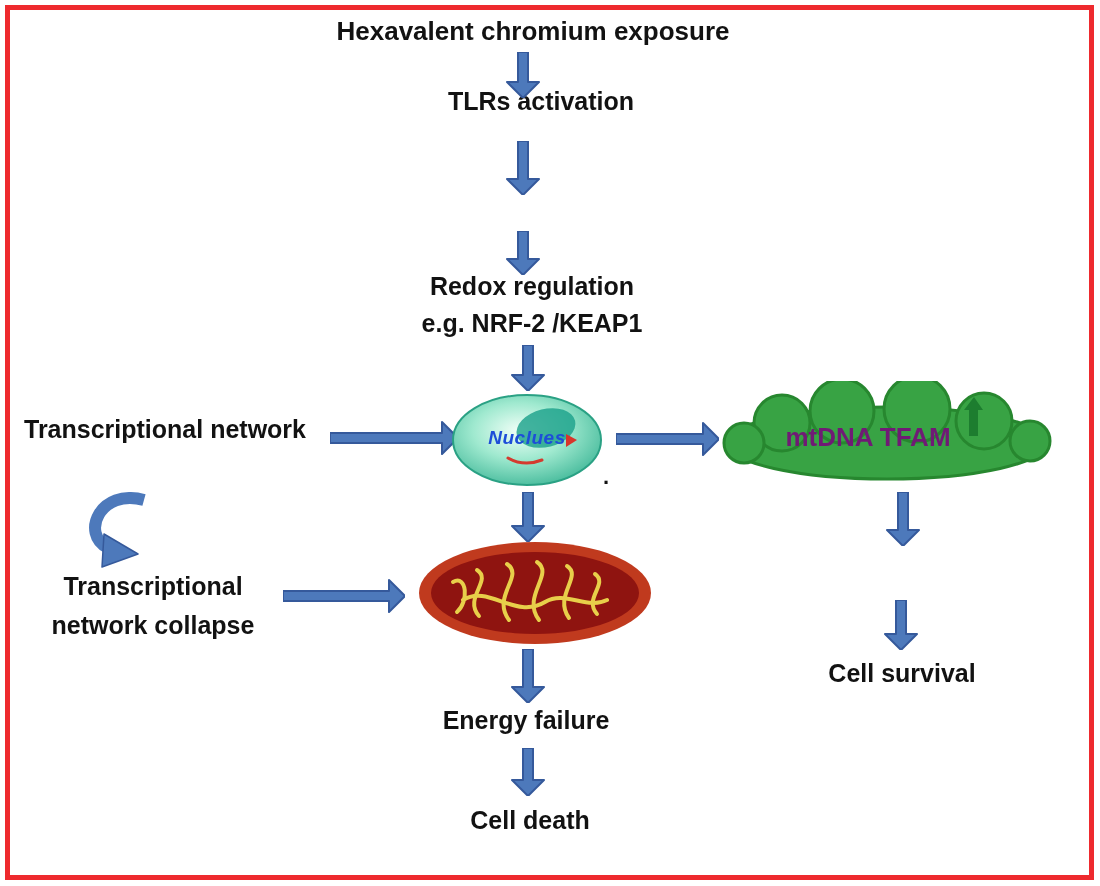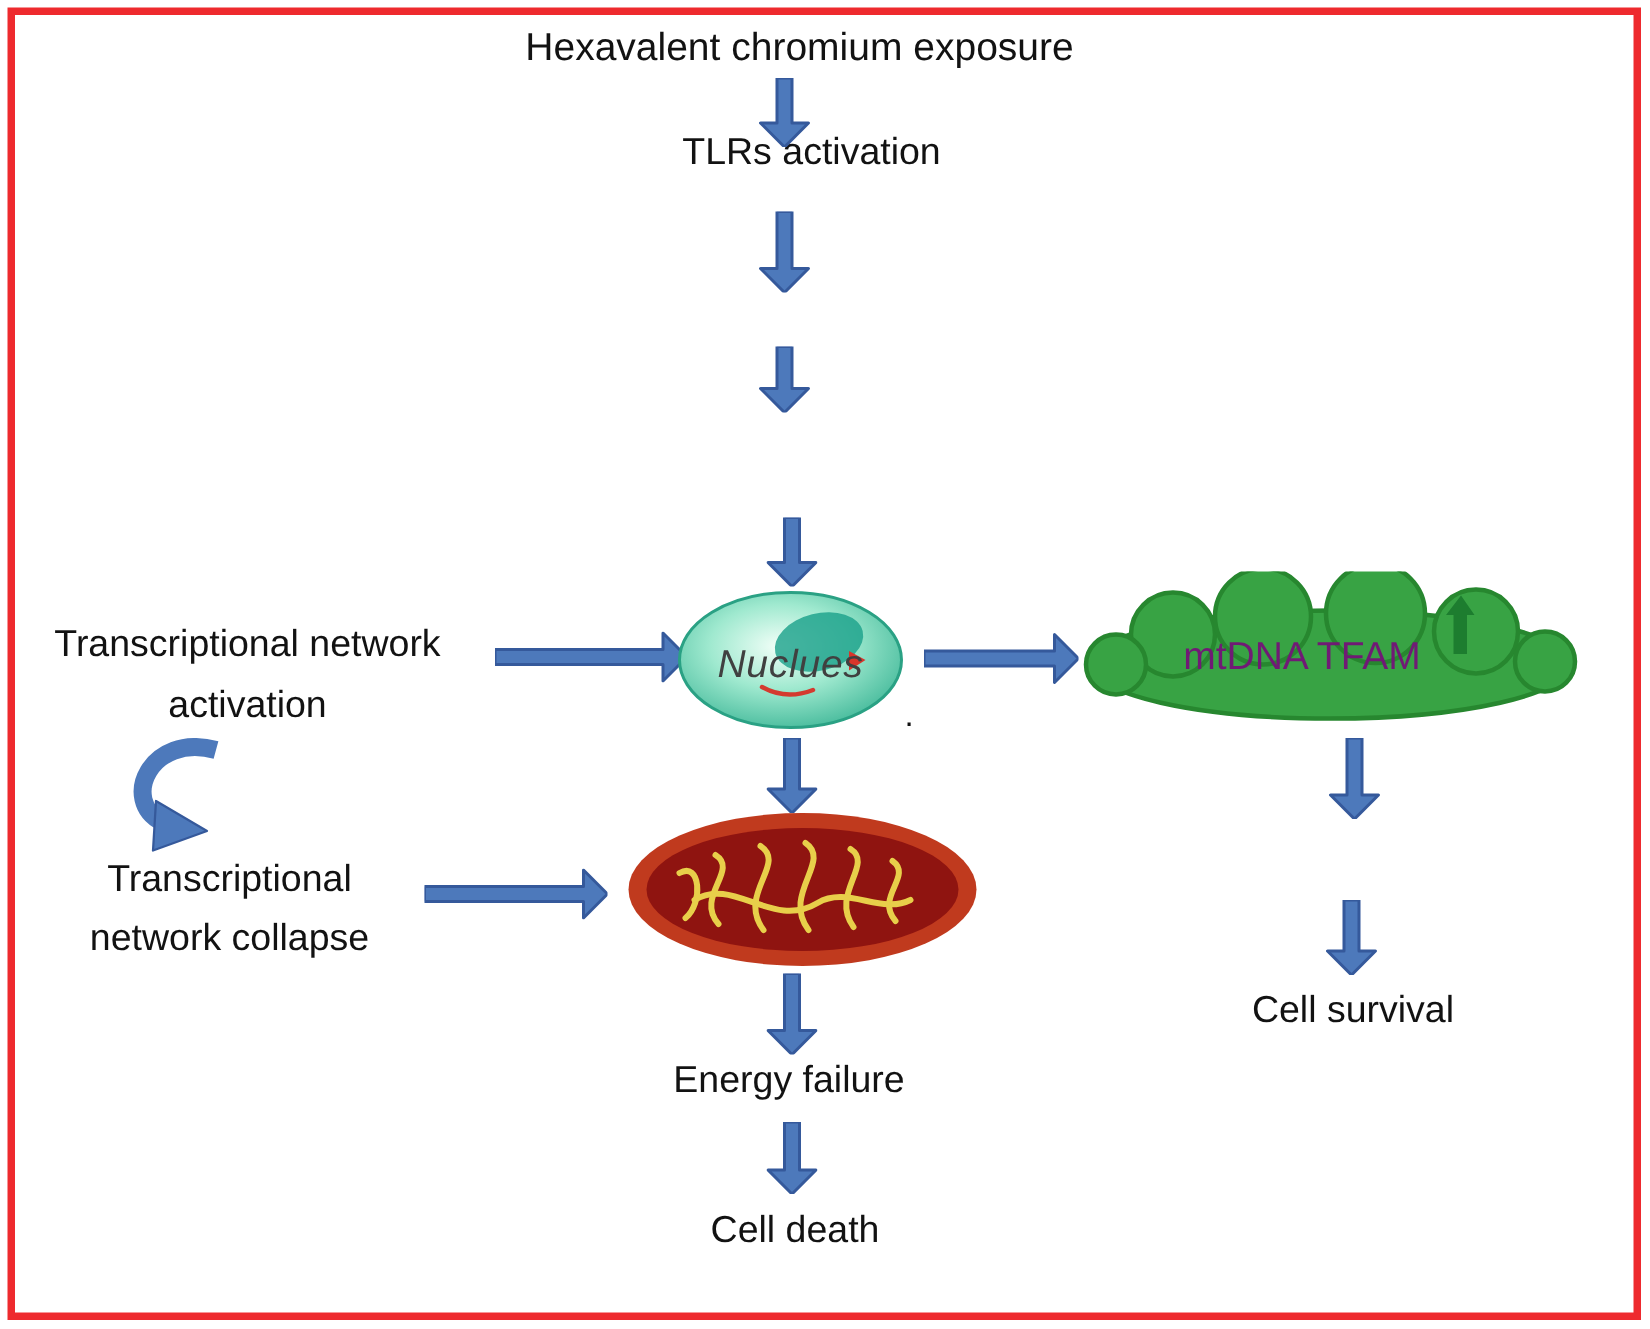--- a/index.html
+++ b/index.html
@@ -19,7 +19,7 @@
   .lbl{
     position:absolute;
     transform:translateX(-50%);
-    font-weight:400;
+    font-weight:700;
     font-size:25px;
     color:#121212;
     white-space:nowrap;

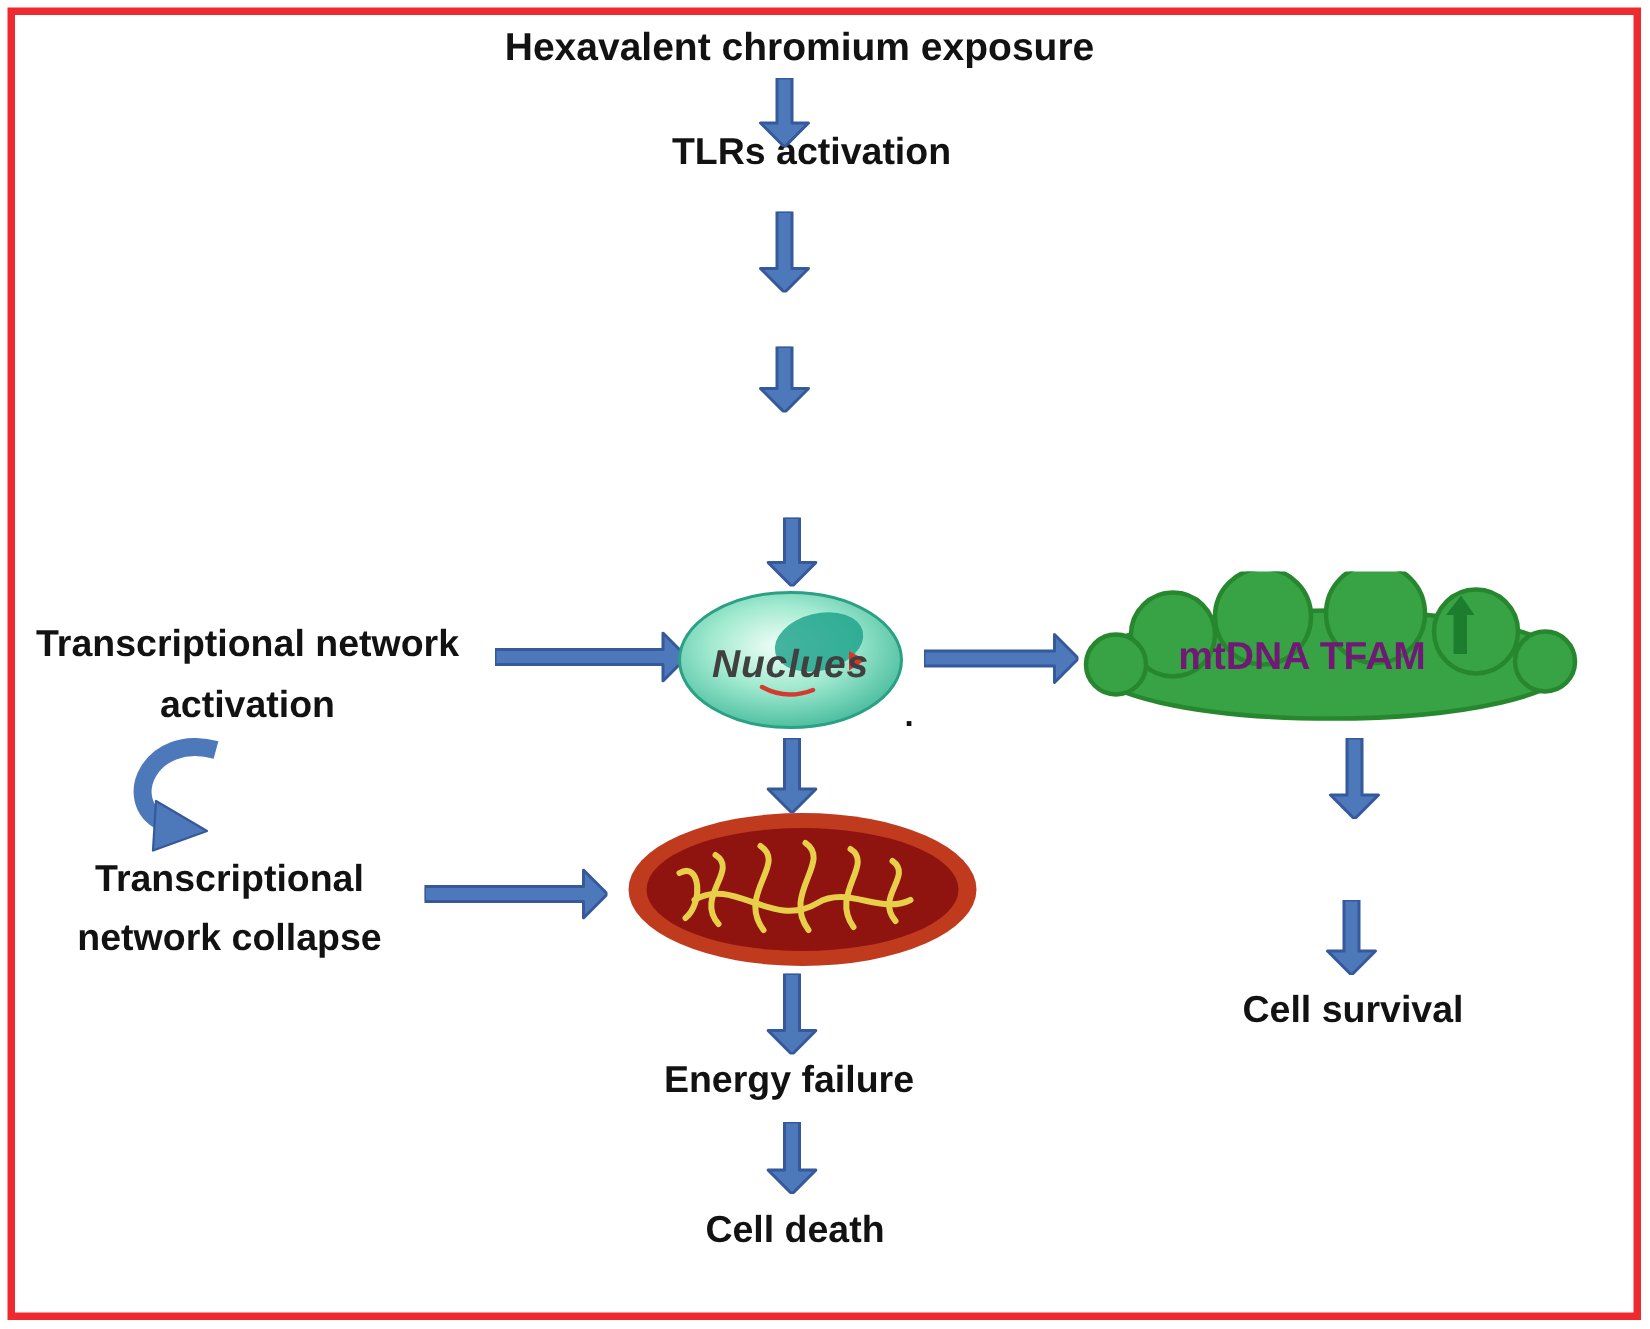--- a/index.html
+++ b/index.html
@@ -81,6 +81,10 @@
 
   <div class="lbl p-exposure">Hexavalent chromium exposure</div>
   <div class="lbl p-tlrs">TLRs activation</div>
+  <div class="lbl p-redox">
+    <div>Redox regulation</div>
+    <div>e.g. NRF-2 /KEAP1</div>
+  </div>
   <div class="lbl p-energy">Energy failure</div>
   <div class="lbl p-death">Cell death</div>
 

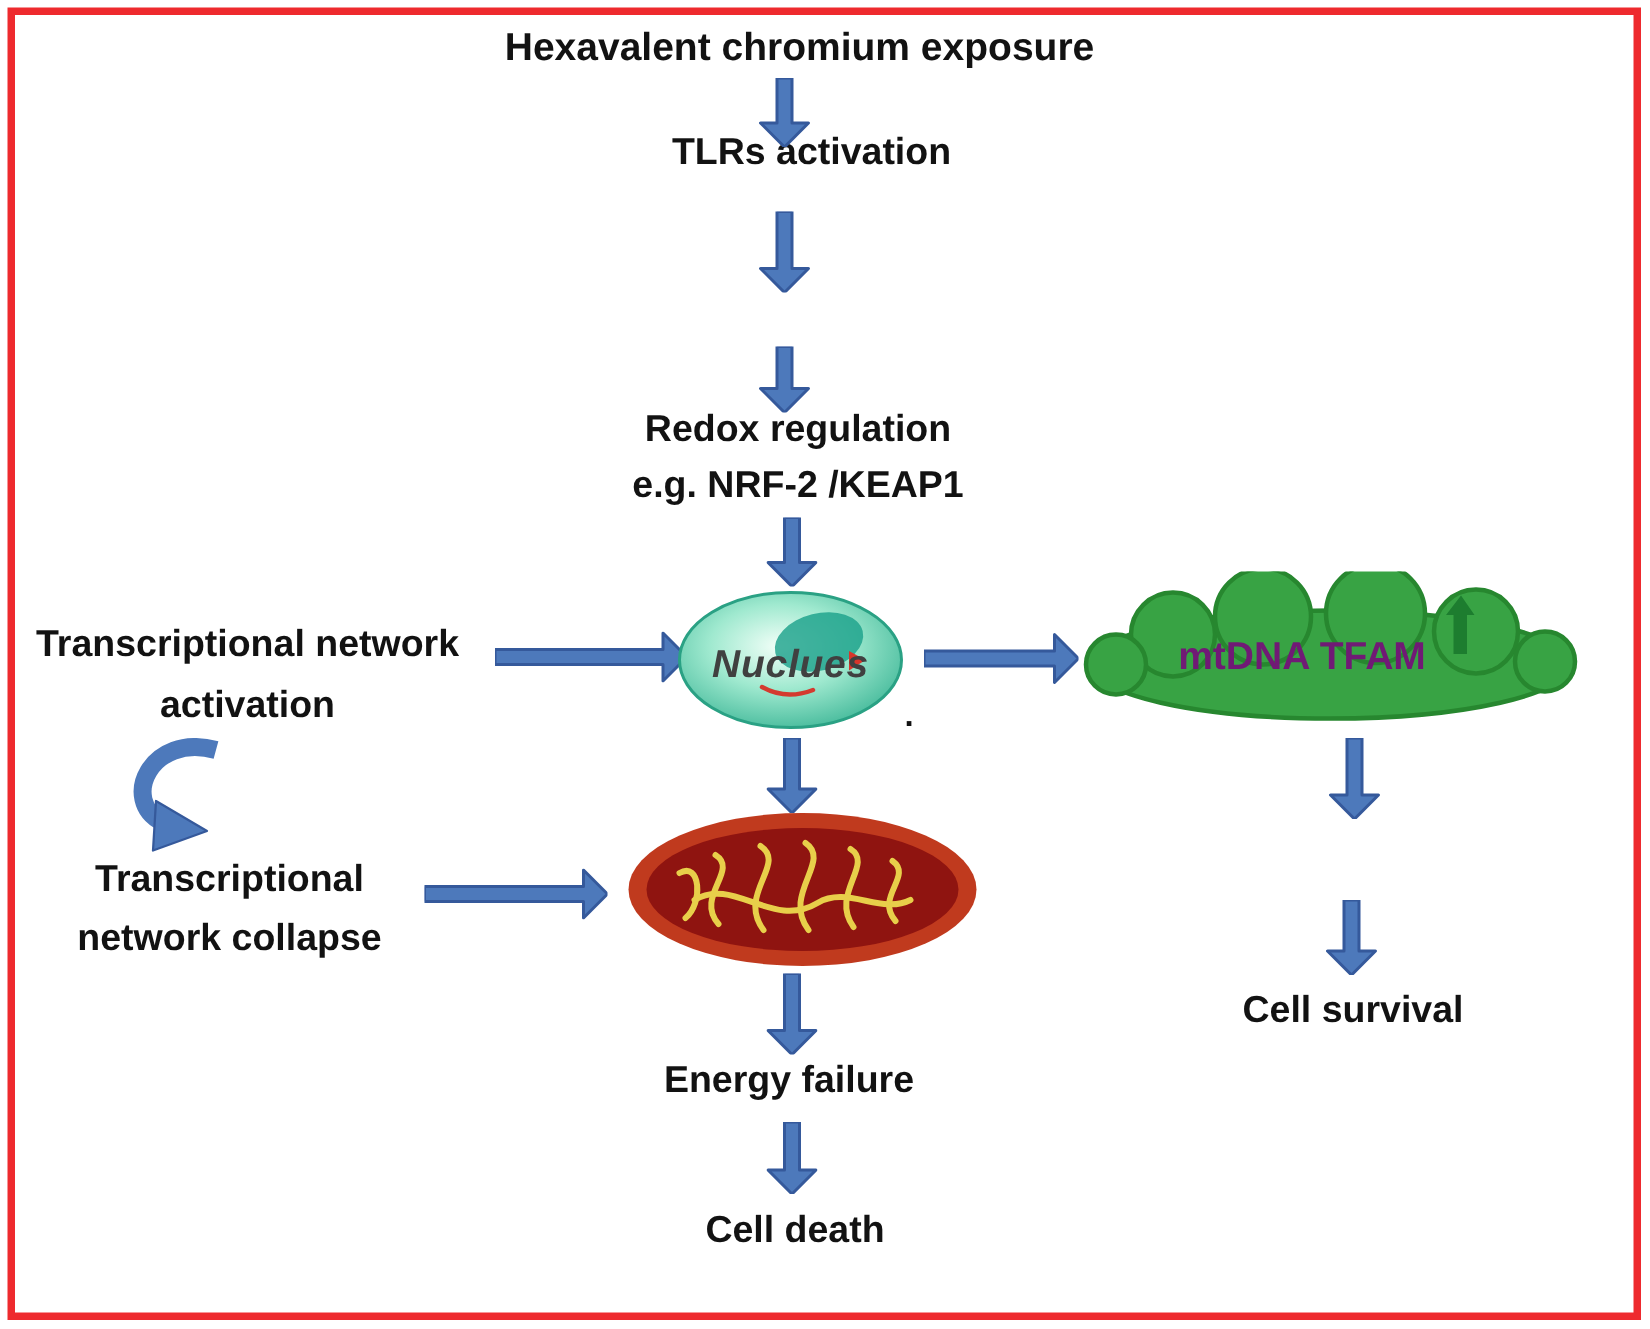--- a/index.html
+++ b/index.html
@@ -42,8 +42,8 @@
   .p-nucleus-label{
     left:527px;top:427px;
     font-style:italic;
-    font-size:26px;
-    color:#404040;
+    font-size:19px;
+    color:#1d4ed8;
     letter-spacing:0.5px;
   }
   .p-cloud-label{

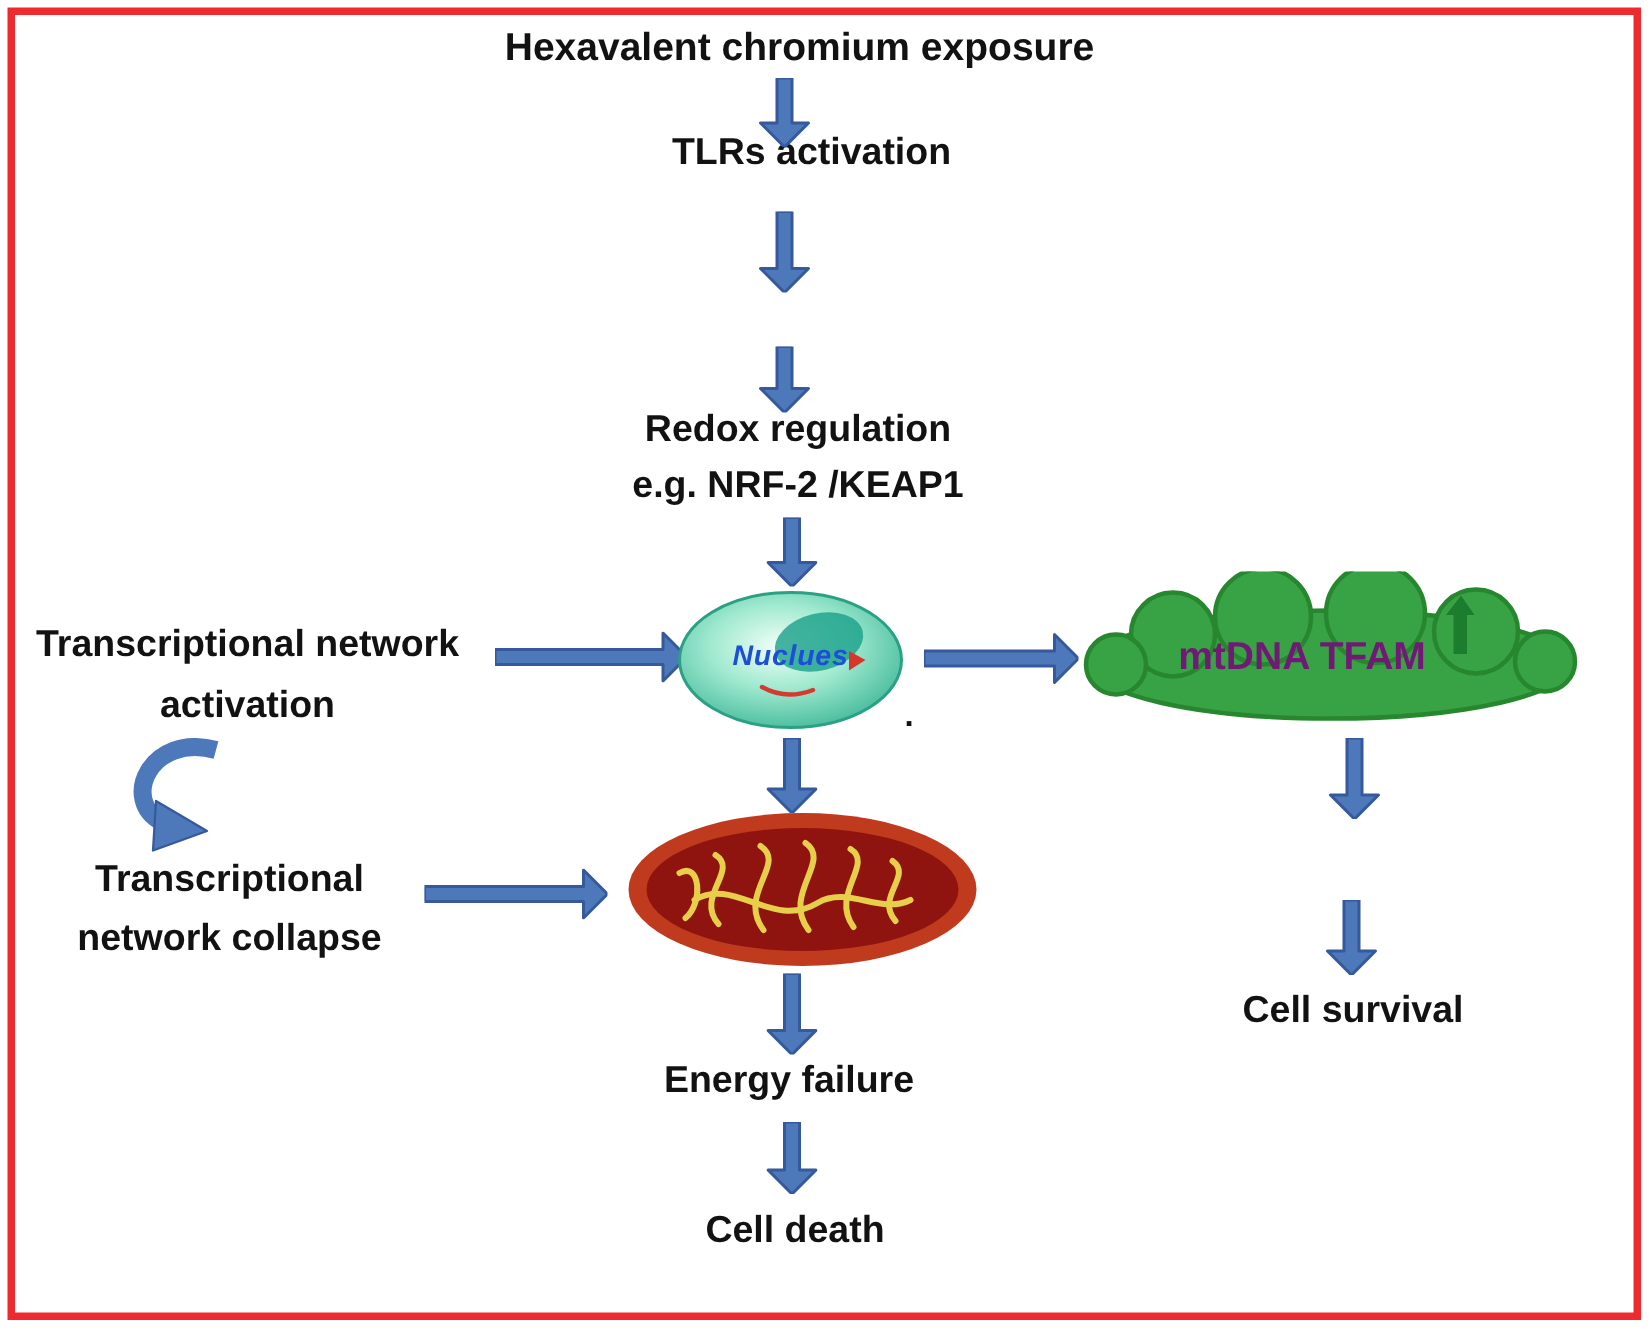--- a/index.html
+++ b/index.html
@@ -90,7 +90,6 @@
 
   <div class="lbl p-activation">
     <div>Transcriptional network</div>
-    <div>activation</div>
   </div>
   <div class="lbl p-collapse">
     <div>Transcriptional</div>

